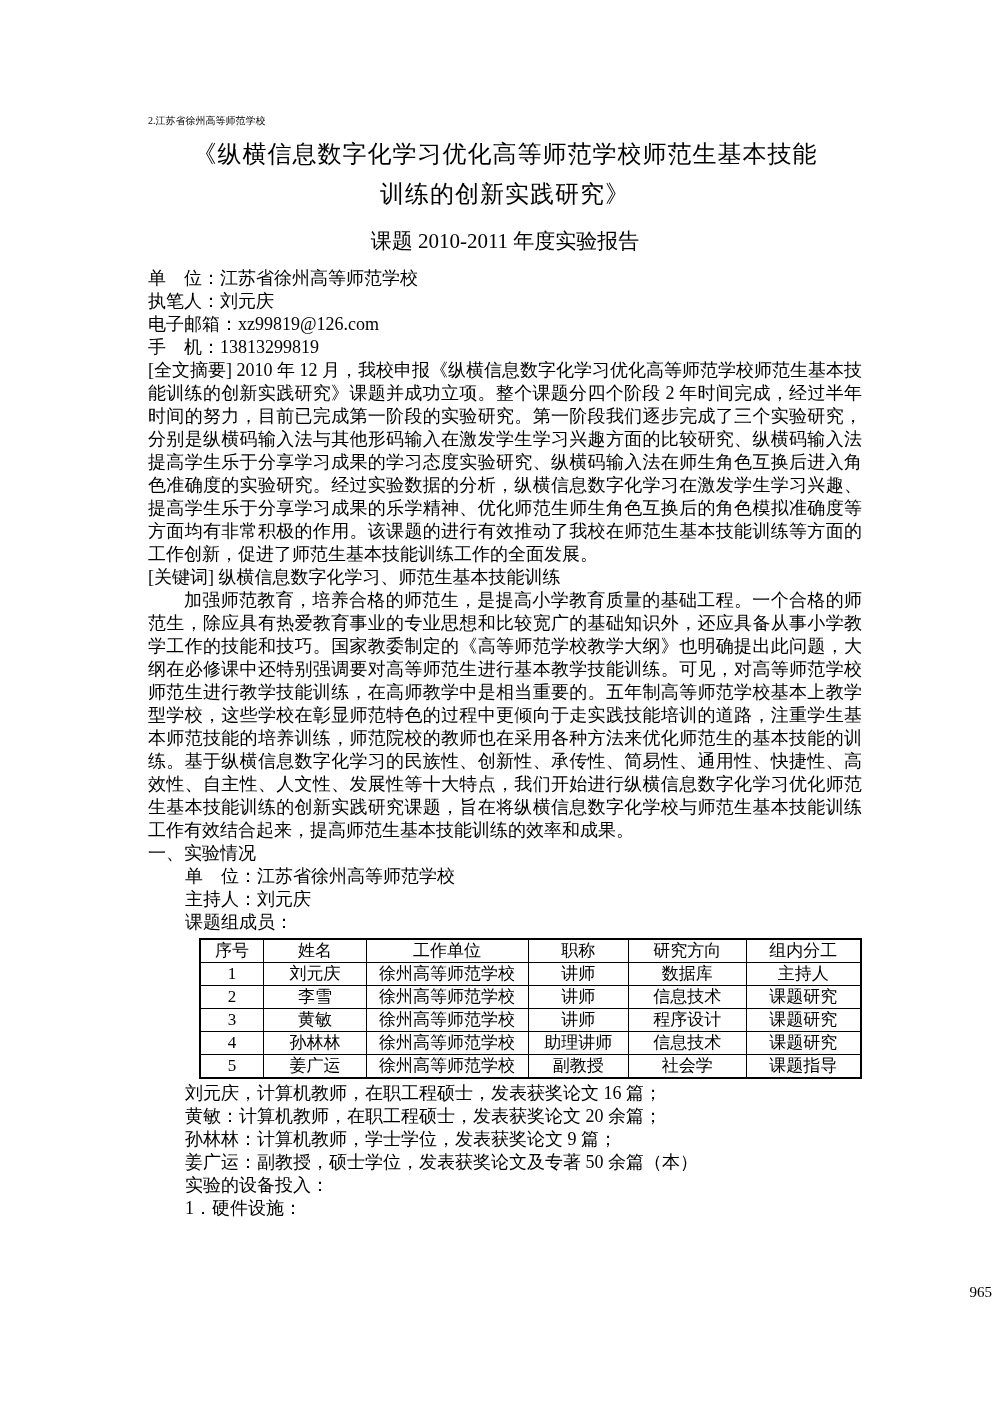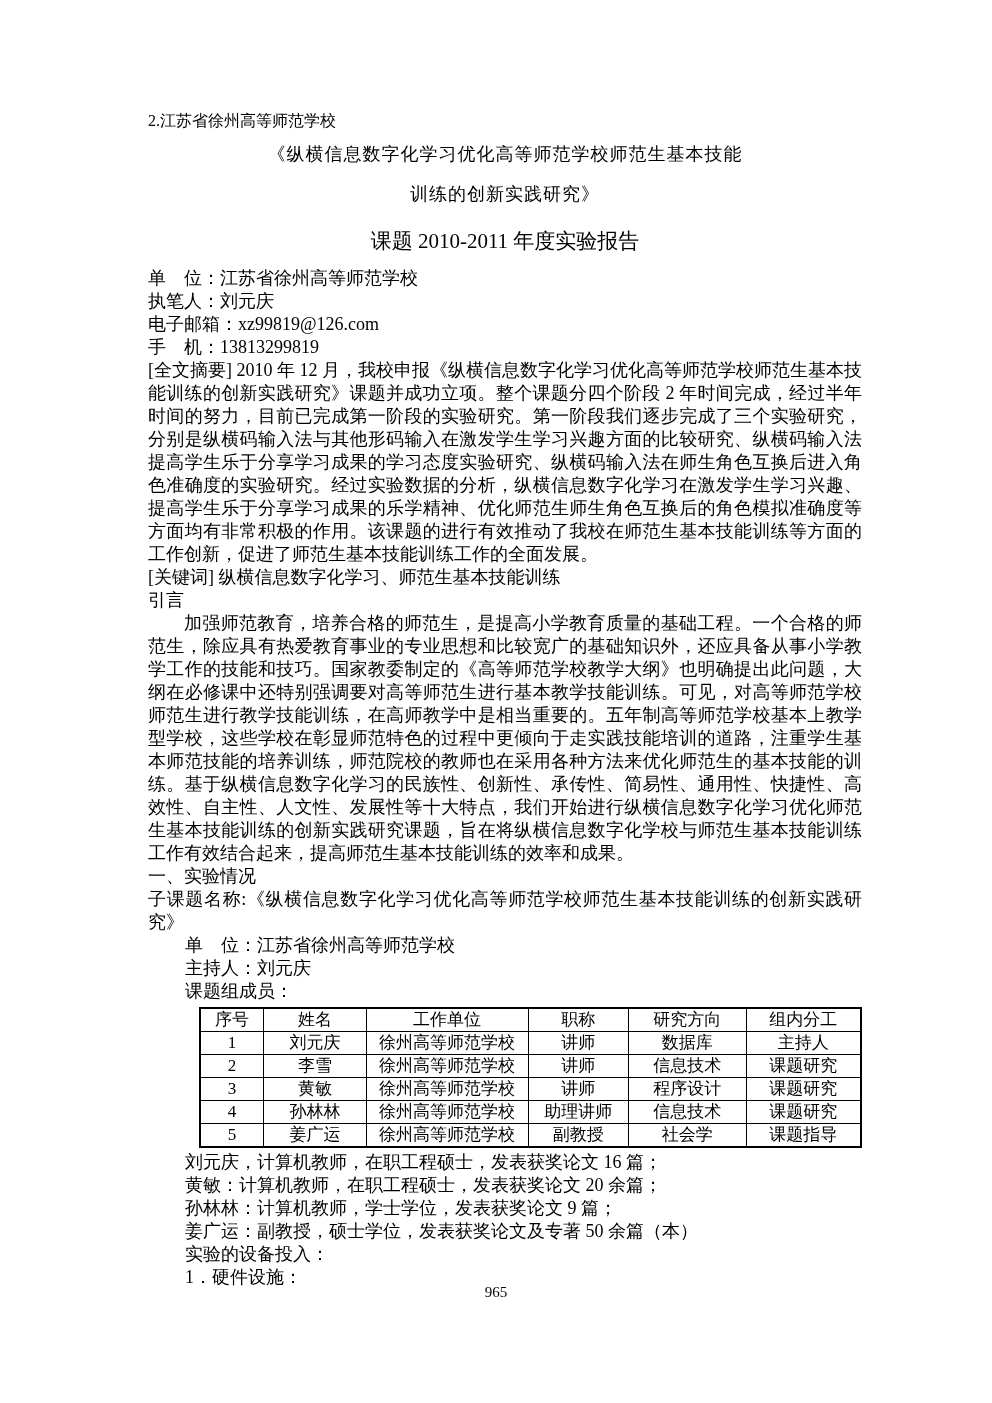--- a/index.html
+++ b/index.html
@@ -12,7 +12,7 @@
   .page { position:relative; width:992px; height:1403px; background:#fff; overflow:hidden; }
   .content { position:absolute; left:148px; top:112px; width:714px; }
 
-  .affiliation-note { font-size:16px; line-height:18px; }
+  .affiliation-note { font-size:10px; line-height:18px; }
 
   .doc-title {
     font-size:18px; font-weight:normal; text-align:center;

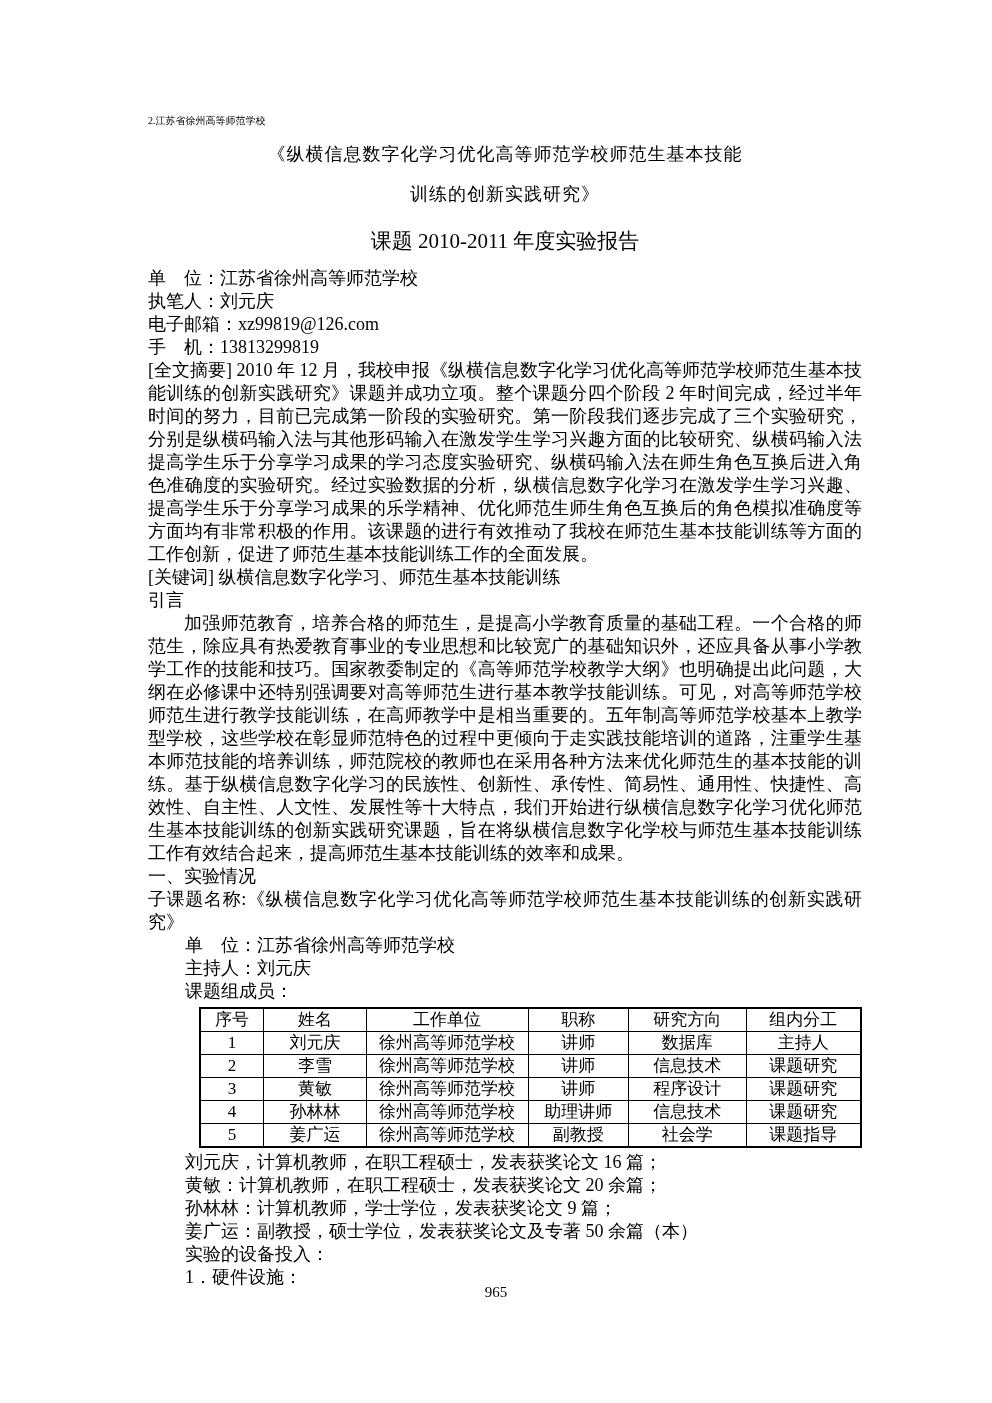--- a/index.html
+++ b/index.html
@@ -15,7 +15,7 @@
   .affiliation-note { font-size:10px; line-height:18px; }
 
   .doc-title {
-    font-size:18px; font-weight:normal; text-align:center;
+    font-size:24px; font-weight:normal; text-align:center;
     line-height:40px; margin-top:4px; letter-spacing:1px;
   }
   .doc-subtitle {

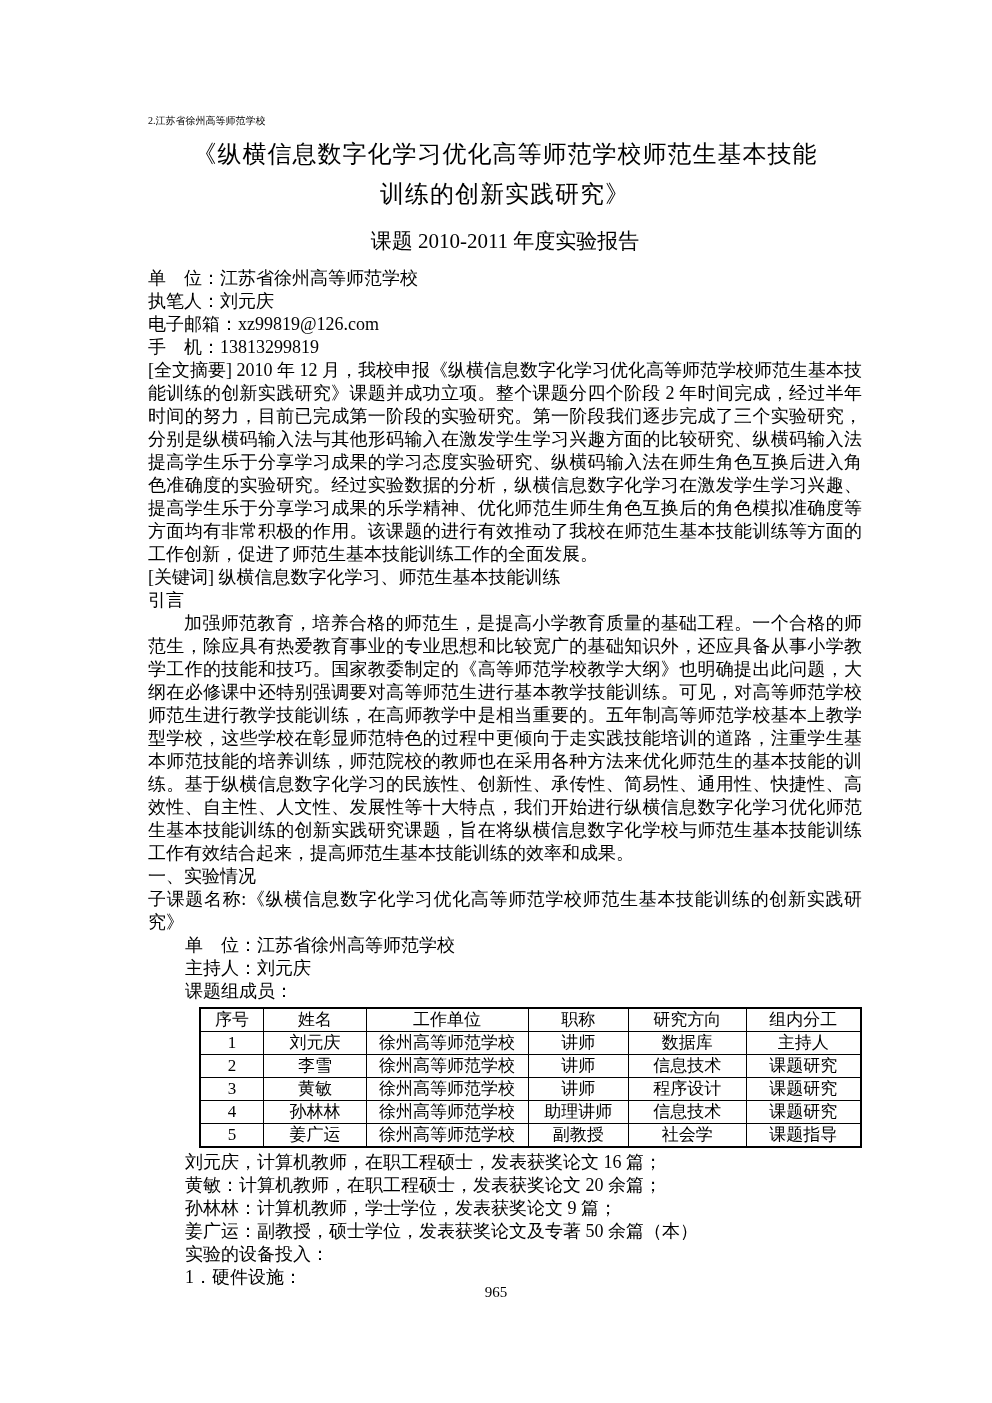--- a/index.html
+++ b/index.html
@@ -69,7 +69,6 @@
 
     <p class="line">[关键词] 纵横信息数字化学习、师范生基本技能训练</p>
 
-    <p class="line">引言</p>
 
     <p class="line justify indent2">加强师范教育，培养合格的师范生，是提高小学教育质量的基础工程。一个合格的师范生，除应具有热爱教育事业的专业思想和比较宽广的基础知识外，还应具备从事小学教学工作的技能和技巧。国家教委制定的《高等师范学校教学大纲》也明确提出此问题，大纲在必修课中还特别强调要对高等师范生进行基本教学技能训练。可见，对高等师范学校师范生进行教学技能训练，在高师教学中是相当重要的。五年制高等师范学校基本上教学型学校，这些学校在彰显师范特色的过程中更倾向于走实践技能培训的道路，注重学生基本师范技能的培养训练，师范院校的教师也在采用各种方法来优化师范生的基本技能的训练。基于纵横信息数字化学习的民族性、创新性、承传性、简易性、通用性、快捷性、高效性、自主性、人文性、发展性等十大特点，我们开始进行纵横信息数字化学习优化师范生基本技能训练的创新实践研究课题，旨在将纵横信息数字化学校与师范生基本技能训练工作有效结合起来，提高师范生基本技能训练的效率和成果。</p>
 

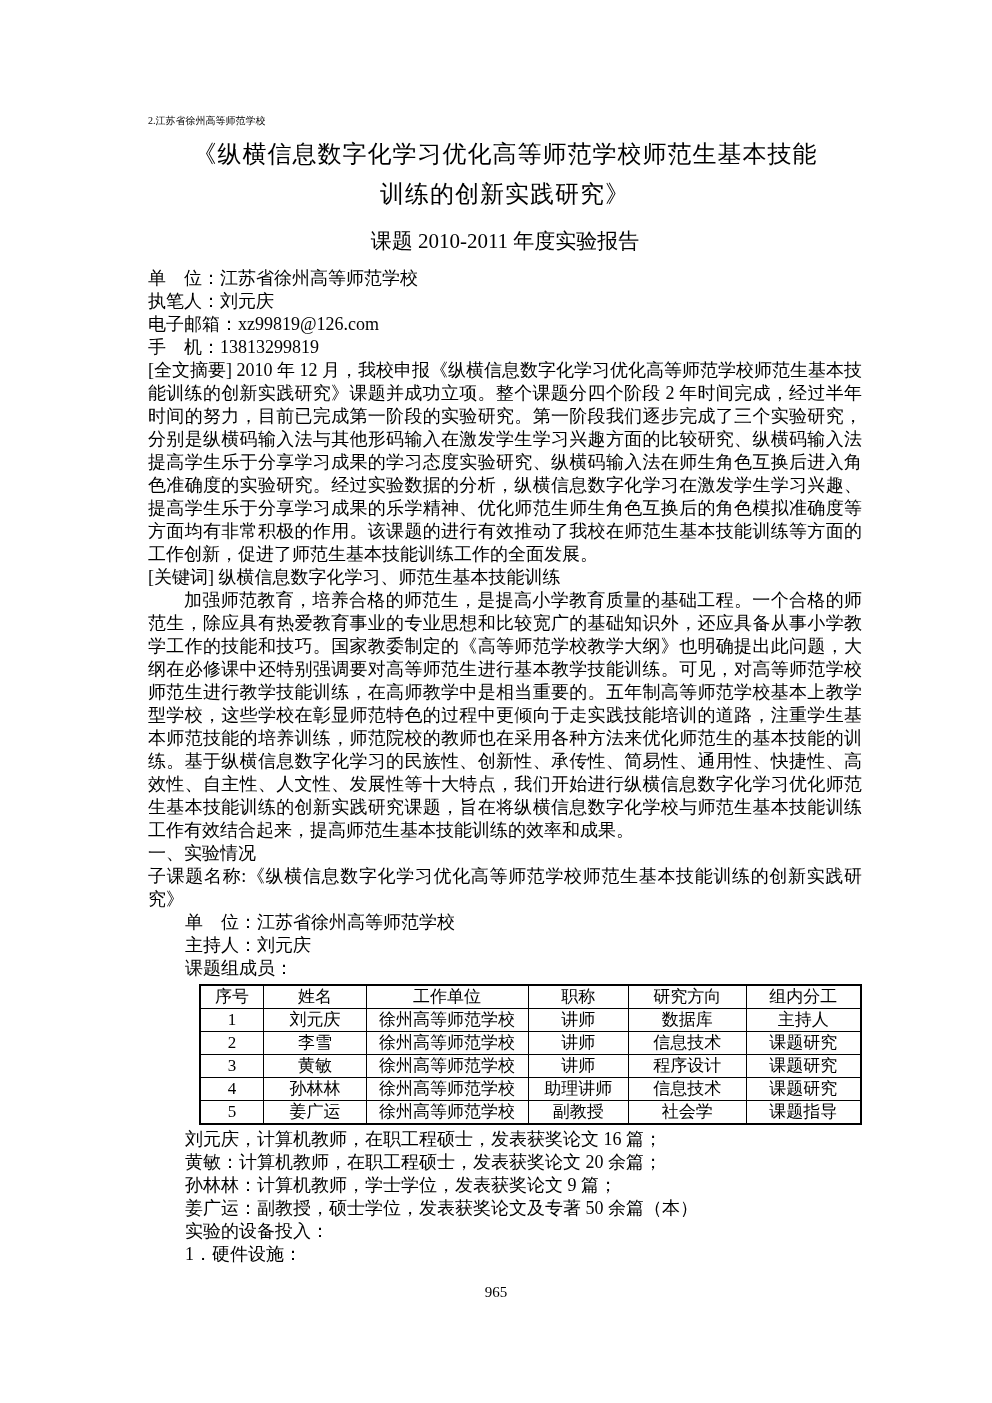--- a/index.html
+++ b/index.html
@@ -74,7 +74,6 @@
 
     <p class="line">一、实验情况</p>
 
-    <p class="line justify">子课题名称:《纵横信息数字化学习优化高等师范学校师范生基本技能训练的创新实践研究》</p>
 
     <div class="block-indent">
       <p class="line">单　位：江苏省徐州高等师范学校</p>

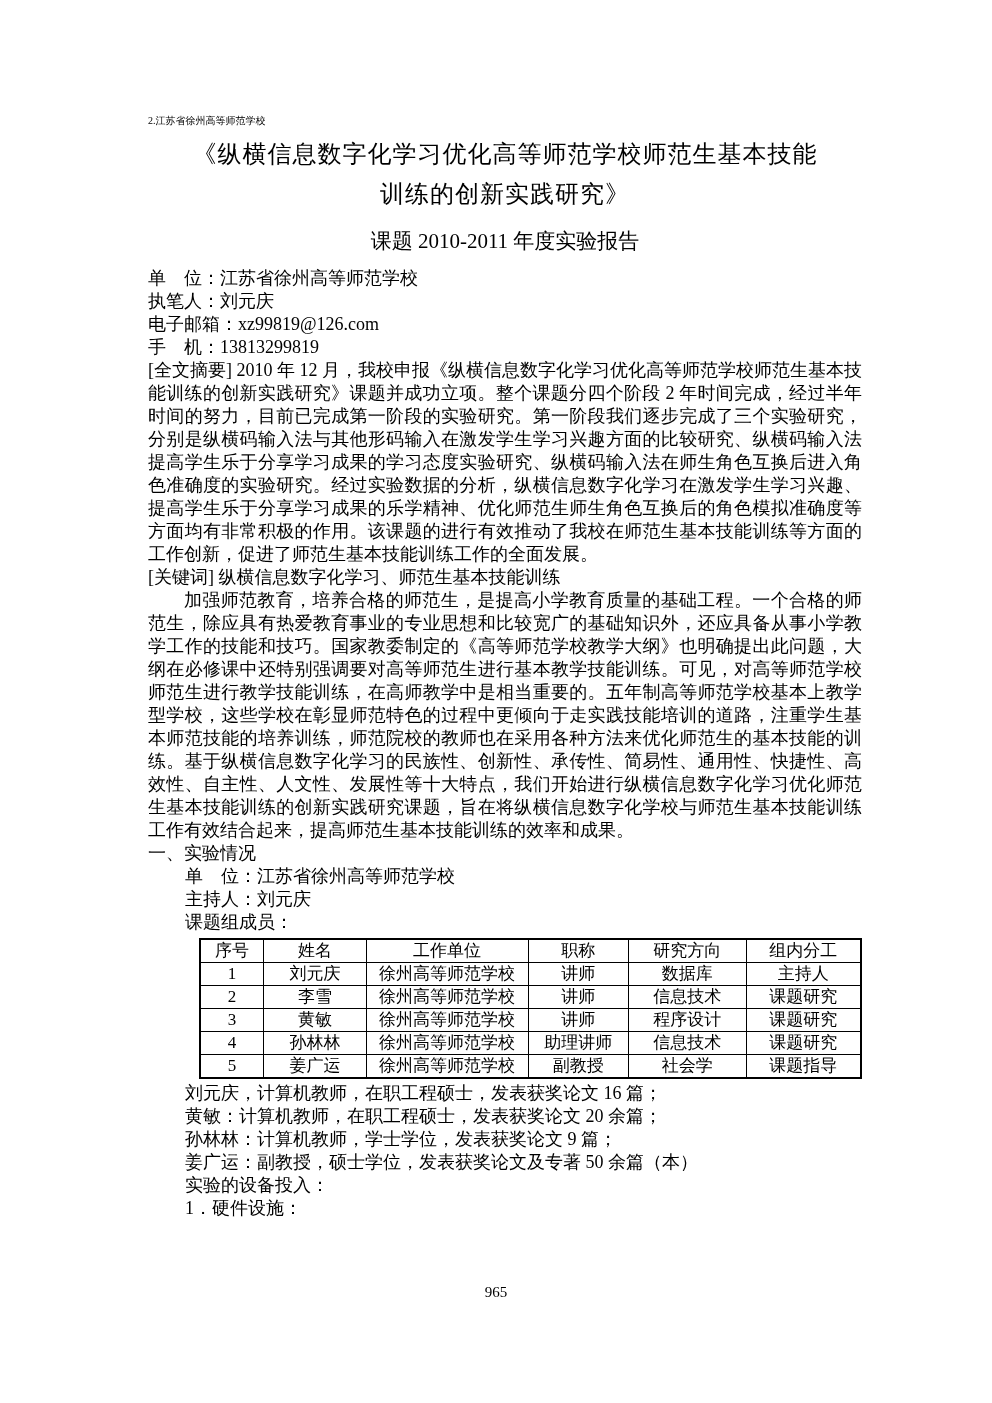--- a/index.html
+++ b/index.html
@@ -40,7 +40,7 @@
 
   .page-number {
     position:absolute; left:0; top:1283px; width:992px;
-    text-align:center; font-size:15px; line-height:18px;
+    text-align:right; font-size:15px; line-height:18px;
   }
 </style>
 </head>

